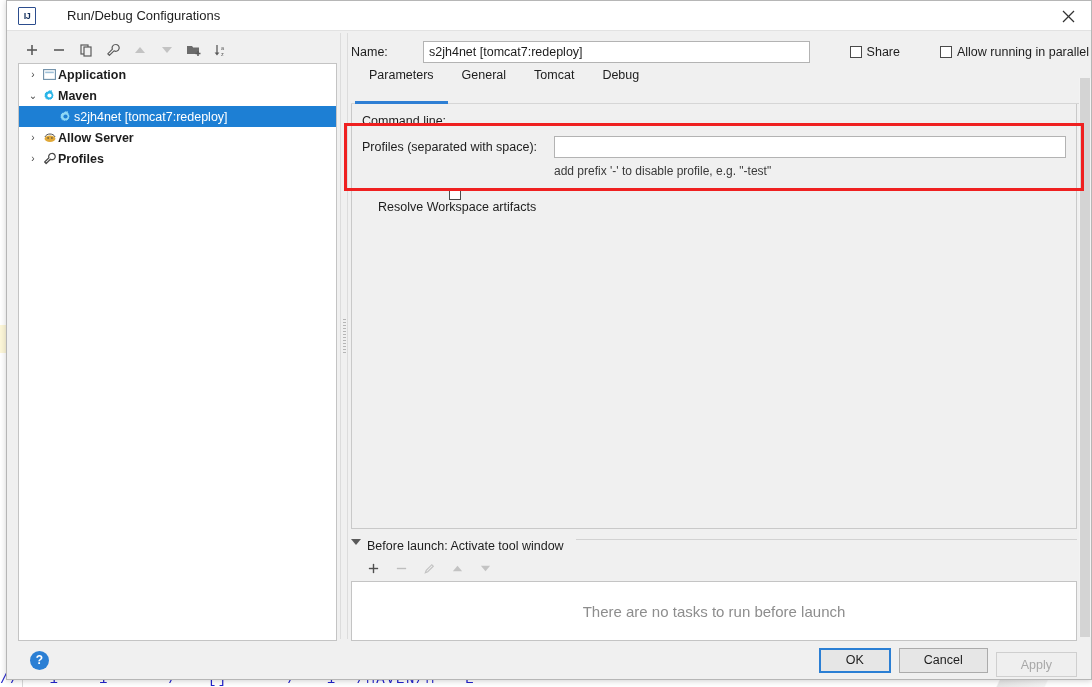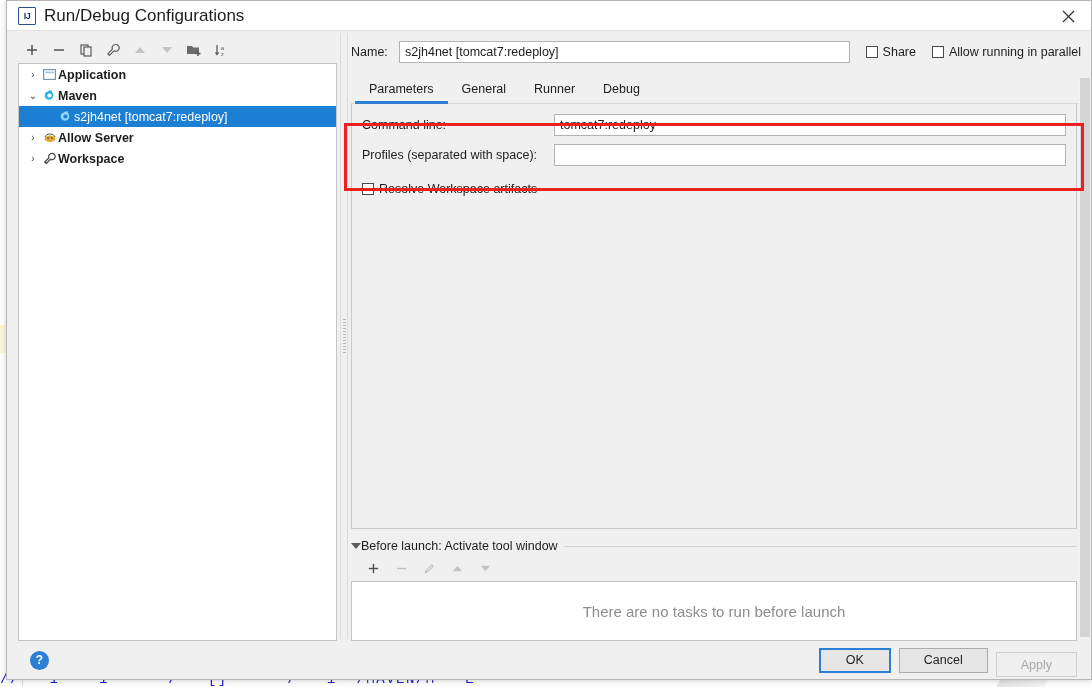--- a/index.html
+++ b/index.html
@@ -96,8 +96,9 @@
     letter-spacing: -0.5px;
   }
   #dialog-title {
-    font-size: 17px;
+    font-size: 13px;
     color: #1d1d1d;
+    margin-left: 23px;
   }
   #close-button {
     position: absolute;

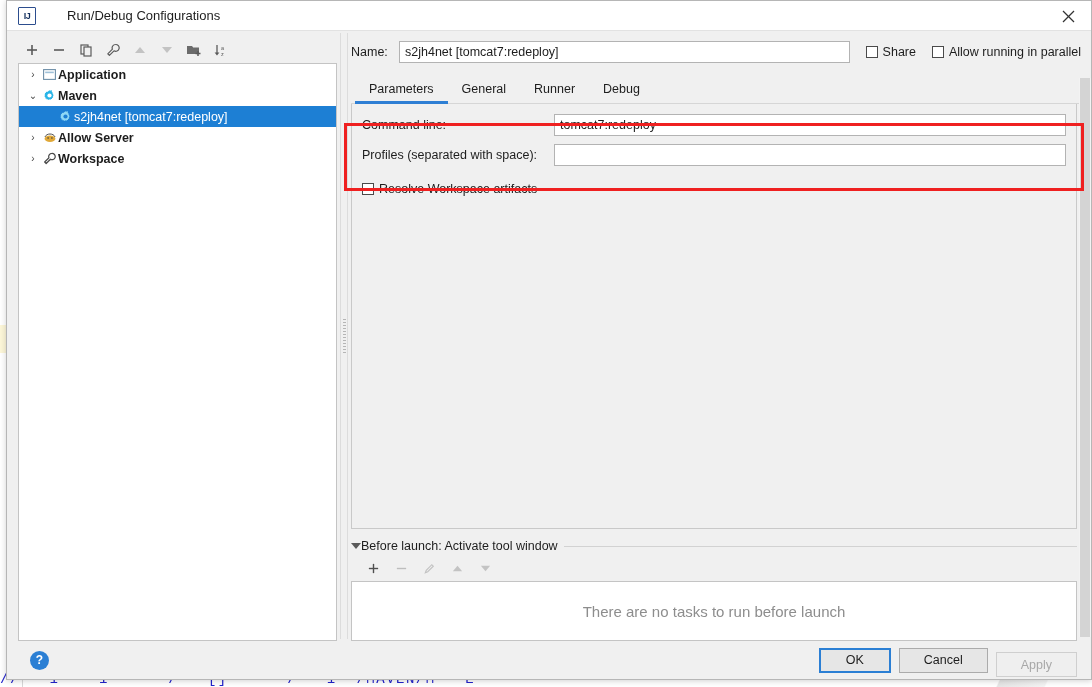--- a/index.html
+++ b/index.html
@@ -226,8 +226,9 @@
     display: flex;
     align-items: center;
     height: 34px;
-    padding: 8px 10px 0 0;
-    box-sizing: border-box;
+    padding: 8px 2px 0 0;
+    box-sizing: border-box;
+    gap: 24px;
   }
   #name-label {
     width: 48px;

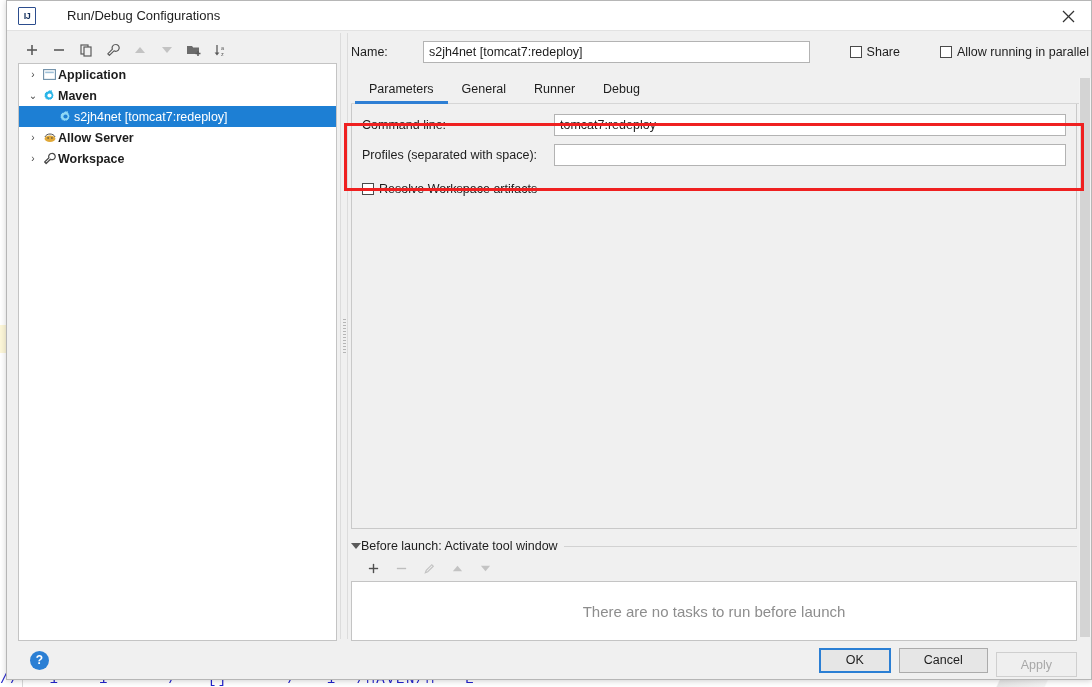--- a/index.html
+++ b/index.html
@@ -276,7 +276,7 @@
     padding-left: 4px;
   }
   .tab {
-    padding: 0 14px 7px 14px;
+    padding: 0 14px 21px 14px;
     font-size: 12.5px;
     color: #1d1d1d;
     cursor: pointer;

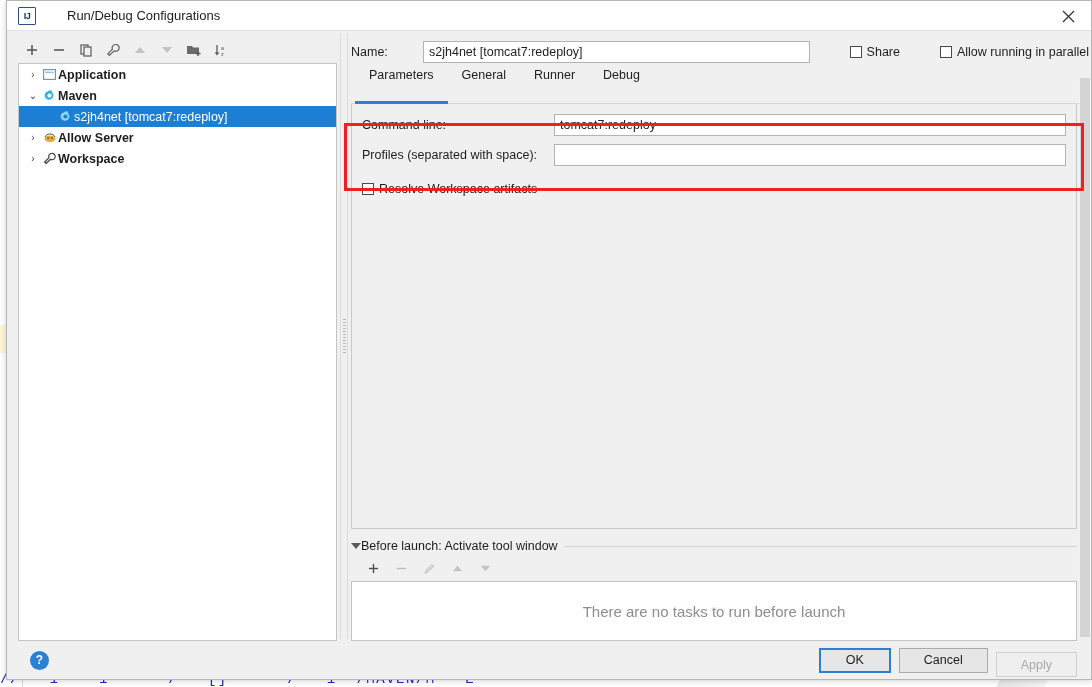--- a/index.html
+++ b/index.html
@@ -662,7 +662,7 @@
       <div id="tabs-row">
         <div class="tab active">Parameters</div>
         <div class="tab">General</div>
-        <div class="tab">Runner</div>
+        <div class="tab">Tomcat</div>
         <div class="tab">Debug</div>
       </div>
 

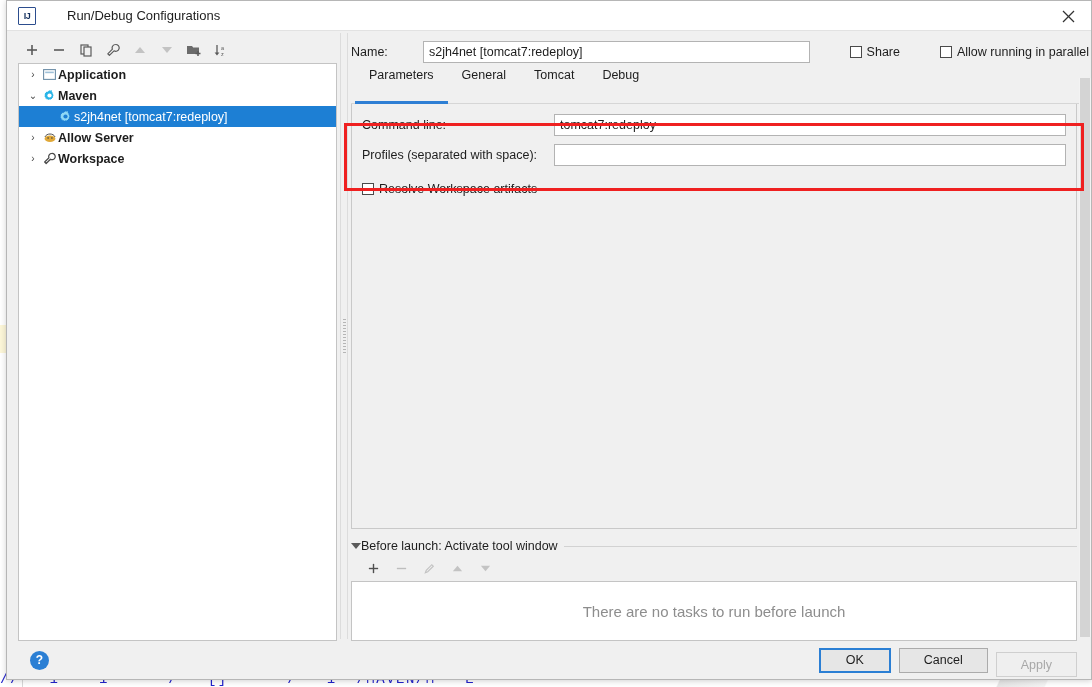--- a/index.html
+++ b/index.html
@@ -671,7 +671,6 @@
 
         <div class="form-row">
           <div class="form-label">Command line:</div>
-          <input class="form-input" type="text" value="tomcat7:redeploy" style="">
         </div>
 
         <div class="form-row">

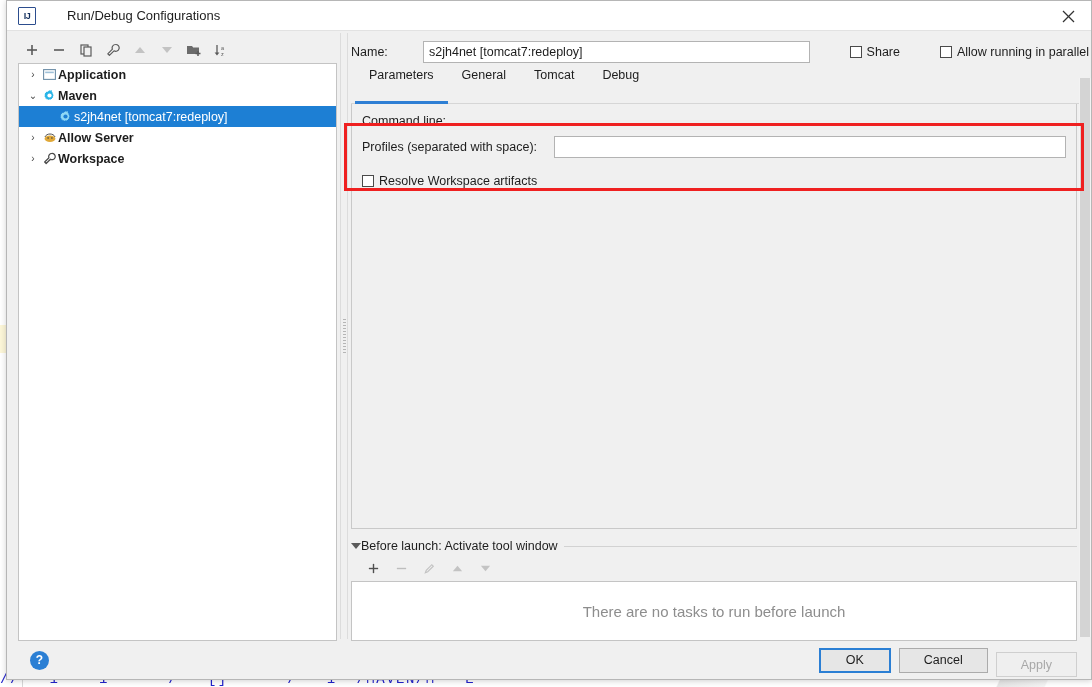--- a/index.html
+++ b/index.html
@@ -634,7 +634,7 @@
               <path d="M9.5 1.5a3.4 3.4 0 0 0-3.1 4.7L1.8 10.8l1.6 1.6 4.6-4.6a3.4 3.4 0 1 0 1.5-6.3z" fill="none" stroke="#4a4a4a" stroke-width="1.3" stroke-linejoin="round"></path>
             </svg>
           </span>
-          <span class="tree-label">Workspace</span>
+          <span class="tree-label">Profiles</span>
         </div>
 
       </div>

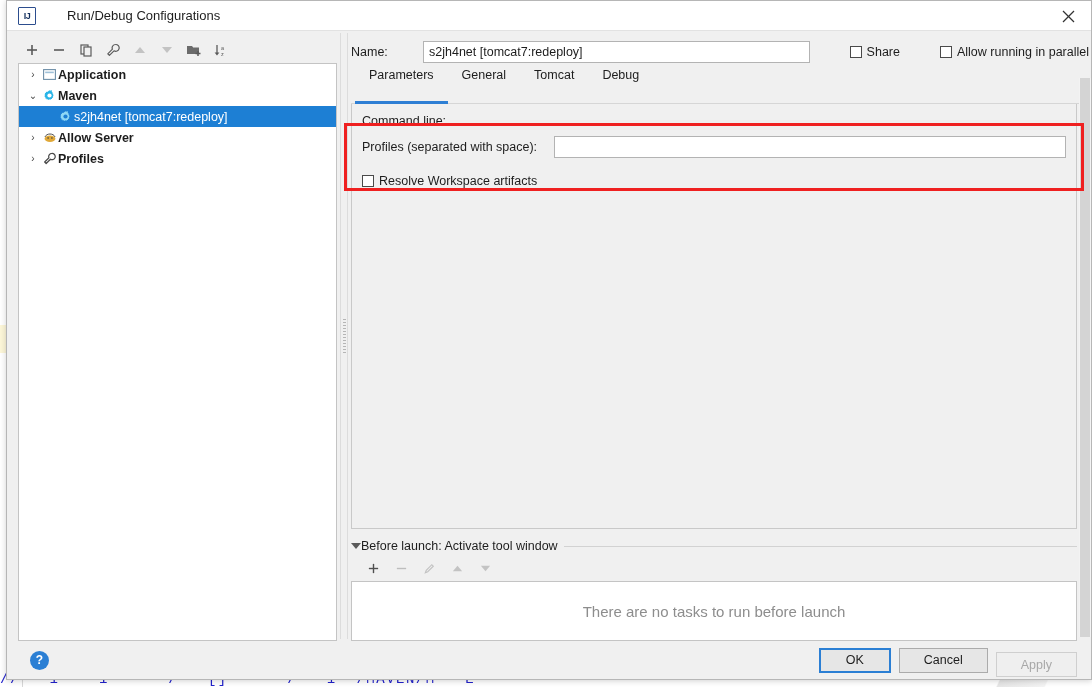--- a/index.html
+++ b/index.html
@@ -680,6 +680,7 @@
 
         <div id="hint-row">
           <div id="hint-spacer"></div>
+          <div id="profiles-hint">add prefix '-' to disable profile, e.g. "-test"</div>
         </div>
 
         <div id="resolve-row">

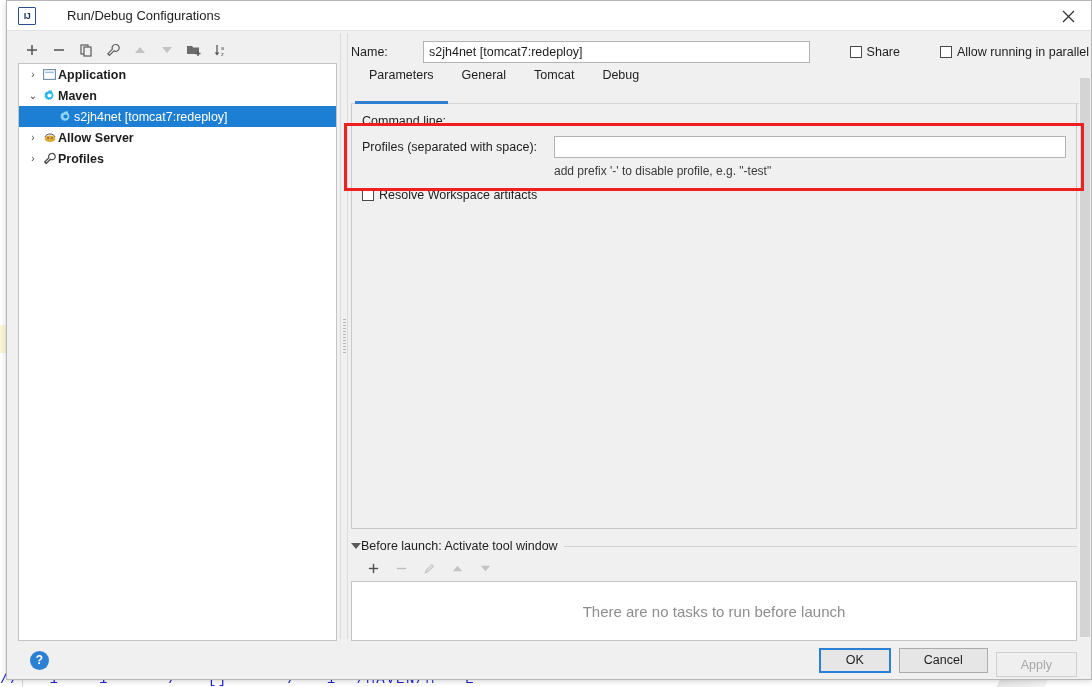--- a/index.html
+++ b/index.html
@@ -356,7 +356,7 @@
     align-items: center;
     margin-top: 2px;
   }
-  #resolve-row .chk-wrap { margin-left: 0; }
+  #resolve-row .chk-wrap { margin-left: 16px; flex-direction: column; }
 
   
   #highlight-box {

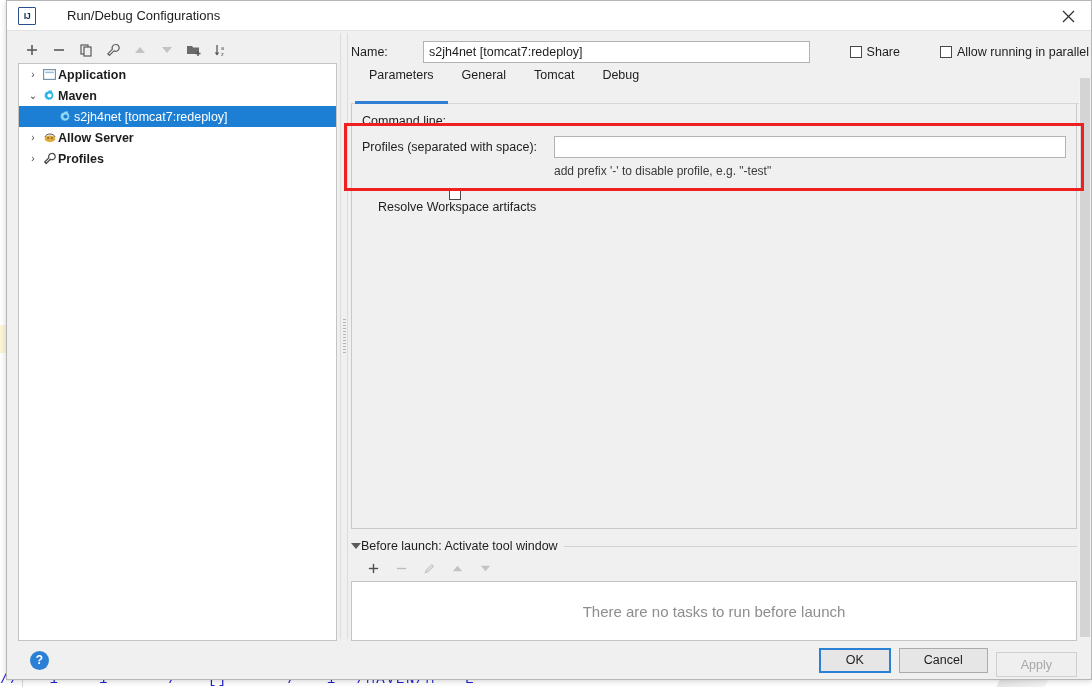--- a/index.html
+++ b/index.html
@@ -377,7 +377,7 @@
   }
   #bl-header {
     display: flex;
-    align-items: center;
+    gap: 6px;
   }
   #bl-triangle {
     width: 0; height: 0;

